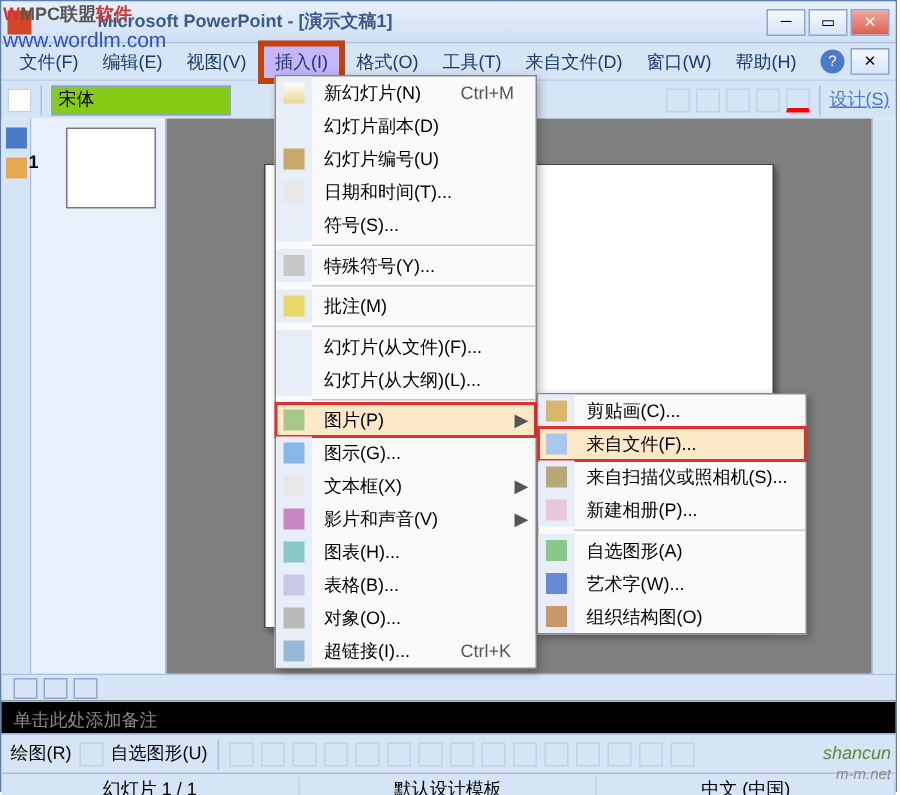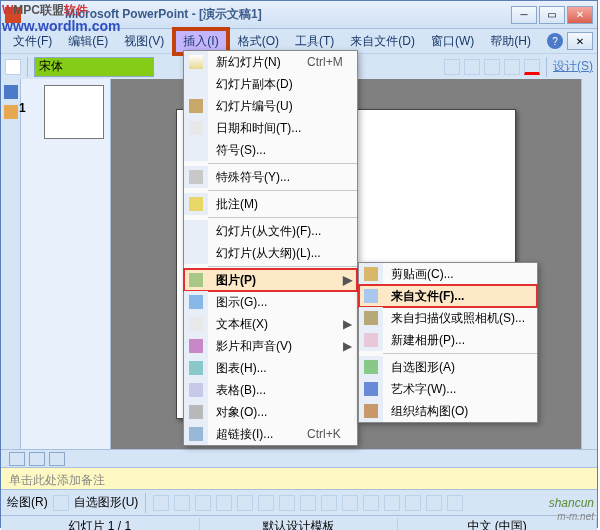--- a/index.html
+++ b/index.html
@@ -48,7 +48,7 @@
 .submenu { position:absolute; top:262px; left:358px; width:180px; background:#fafafa; border:1px solid #8a8a8a; box-shadow:2px 2px 6px rgba(0,0,0,.3); z-index:11; }
 .watermark1 { position:absolute; top:0; left:2px; z-index:50; font-size:16px; font-weight:bold; pointer-events:none; }
 .watermark1 span { color:#d03838; }
-.watermark2 { position:absolute; top:18px; left:2px; z-index:50; font-size:14px; color:#3050c0; font-weight:bold; pointer-events:none; }
+.watermark2 { position:absolute; top:18px; left:2px; z-index:50; font-size:14px; color:#3050c0; font-weight:normal; pointer-events:none; }
 .watermark3 { position:absolute; bottom:8px; right:6px; z-index:50; color:#5a8a3a; font-size:16px; font-style:italic; pointer-events:none; }
 .watermark3 .sm { font-size:10px; color:#888; display:block; text-align:right; }
 .ico-new{background:linear-gradient(#fff,#e8d890);} .ico-clip{background:#d8b868;} .ico-file{background:#a8c8f0;} .ico-scan{background:#b8a878;} .ico-album{background:#e8c8d8;} .ico-shape{background:#88c888;} .ico-art{background:#6888d8;} .ico-org{background:#c89868;}

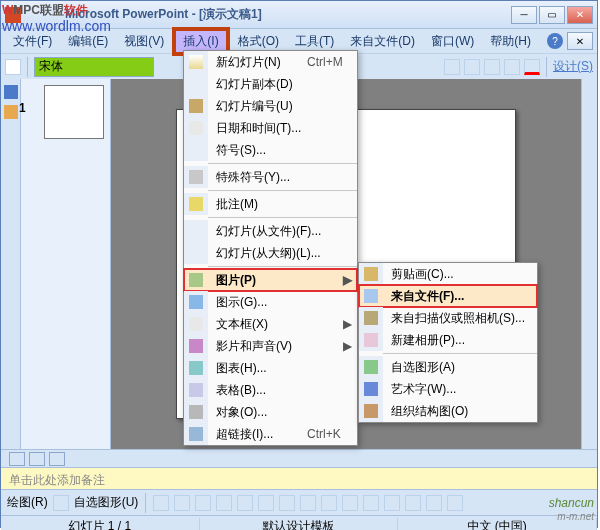--- a/index.html
+++ b/index.html
@@ -44,7 +44,7 @@
 .dd-sep { height:1px; background:#c8c8c8; margin:2px 0 2px 24px; }
 .dd-row.highlighted { background:#fde8c8; }
 .dd-row.highlighted .dd-iconcol { background:#fde8c8; }
-.dd-row.redbox { outline:2px solid #e03030; outline-offset:-1px;font-weight:bold; }
+.dd-row.redbox { outline:2px solid #e03030; outline-offset:-1px; }
 .submenu { position:absolute; top:262px; left:358px; width:180px; background:#fafafa; border:1px solid #8a8a8a; box-shadow:2px 2px 6px rgba(0,0,0,.3); z-index:11; }
 .watermark1 { position:absolute; top:0; left:2px; z-index:50; font-size:16px; font-weight:bold; pointer-events:none; }
 .watermark1 span { color:#d03838; }

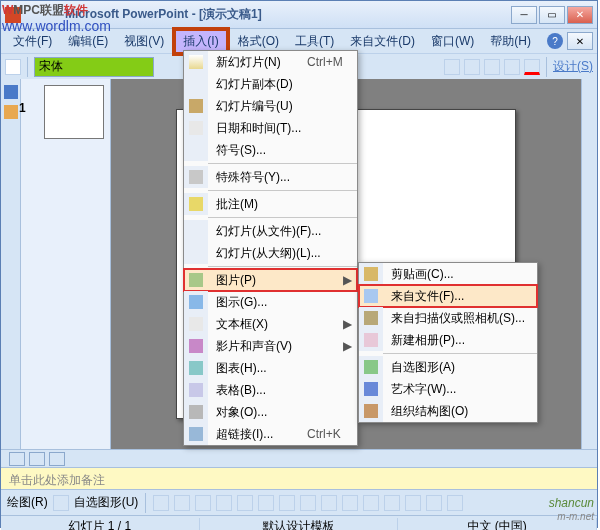--- a/index.html
+++ b/index.html
@@ -28,7 +28,7 @@
 .editor { flex:1; background:#808080; position:relative; display:flex; align-items:center; justify-content:center; }
 .slide-canvas { width: 340px; height: 310px; background:#fff; border:1px solid #444; box-shadow: 2px 2px 4px rgba(0,0,0,.4); }
 .scrollbar-v { width:16px; background:#d6e5f5; border-left:1px solid #a8c0dd; }
-.notes { height: 22px; background:#fef9c3; border-top:1px solid #a8c0dd; padding:4px 8px; color:#888; }
+.notes { height: 22px; background:#000000; border-top:1px solid #a8c0dd; padding:4px 8px; color:#888; }
 .view-buttons { height:18px; background:#d6e5f5; display:flex; align-items:center; padding:0 8px; gap:4px; border-top:1px solid #a8c0dd; }
 .vb { width:16px; height:14px; border:1px solid #8ba8cc; }
 .toolbar-bottom { height: 26px; background:#d6e5f5; display:flex; align-items:center; padding:0 6px; gap:5px; border-top:1px solid #a8c0dd; }

